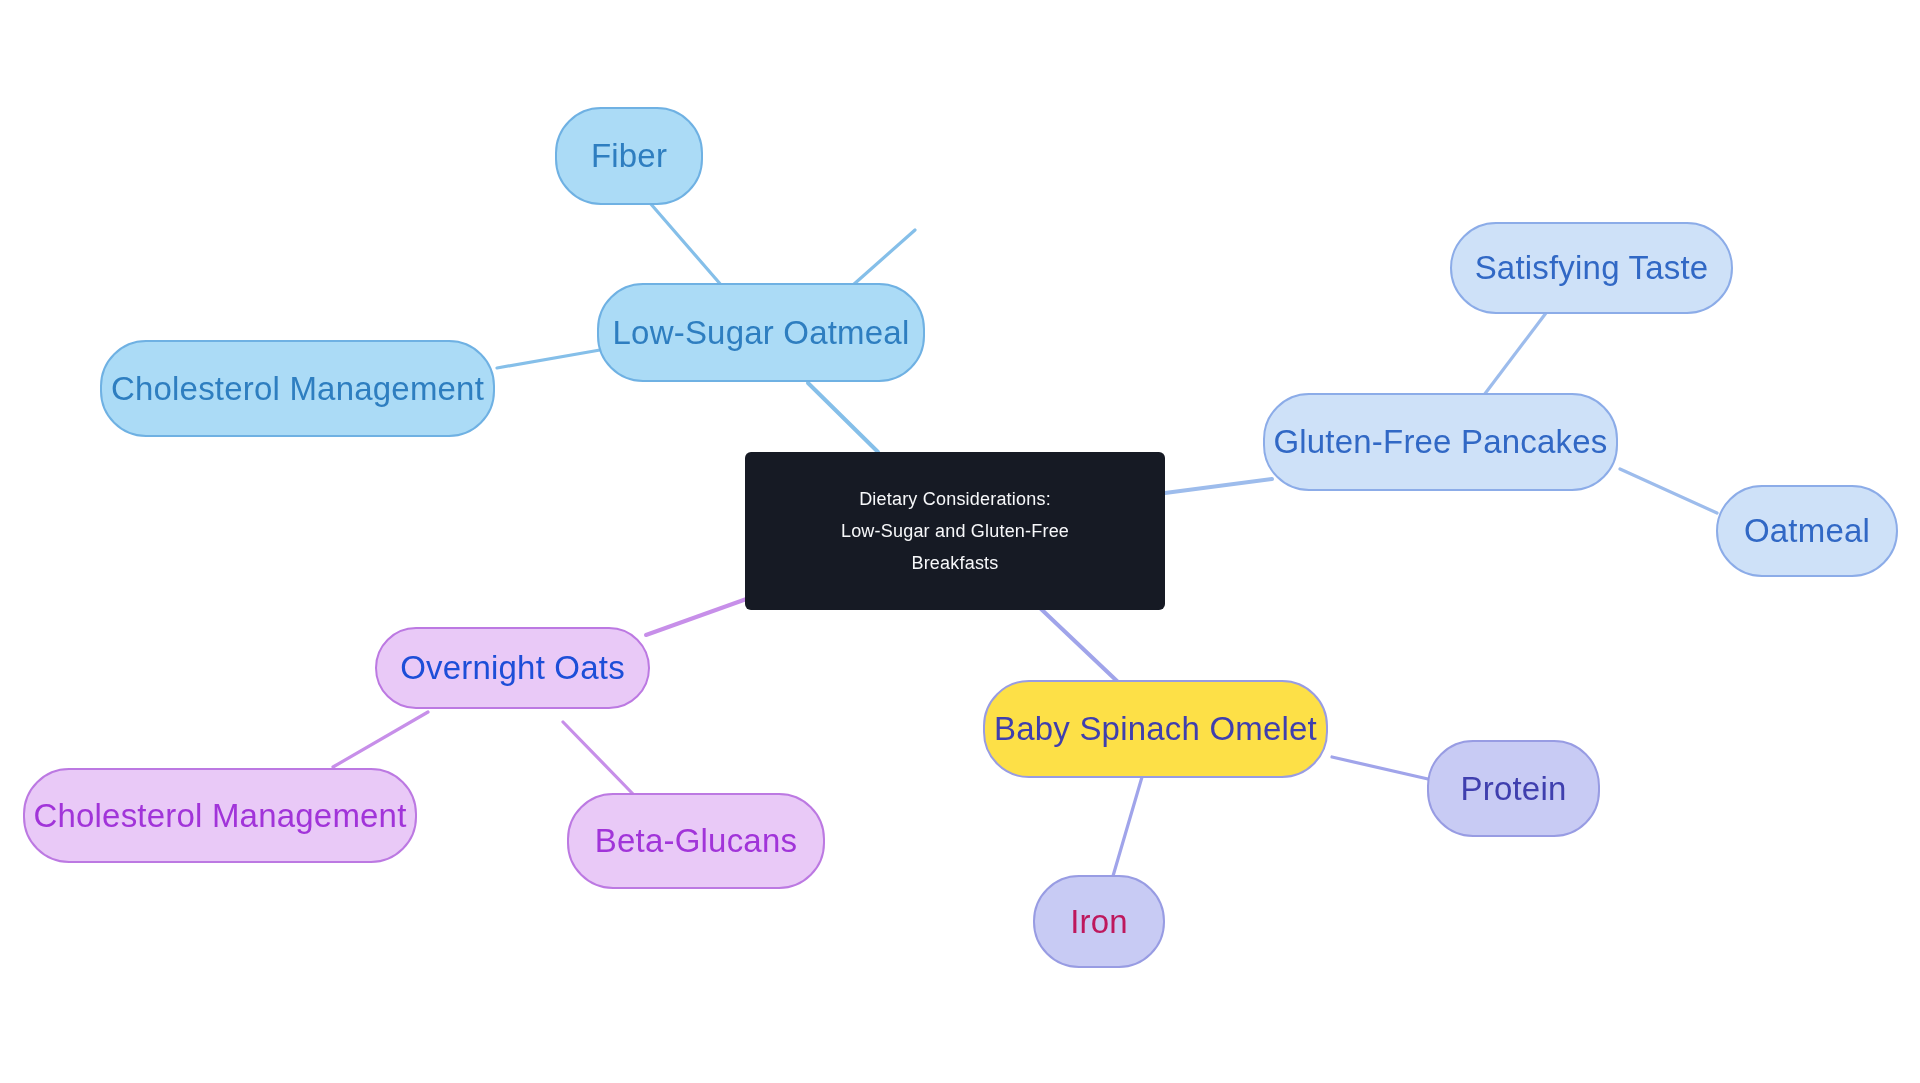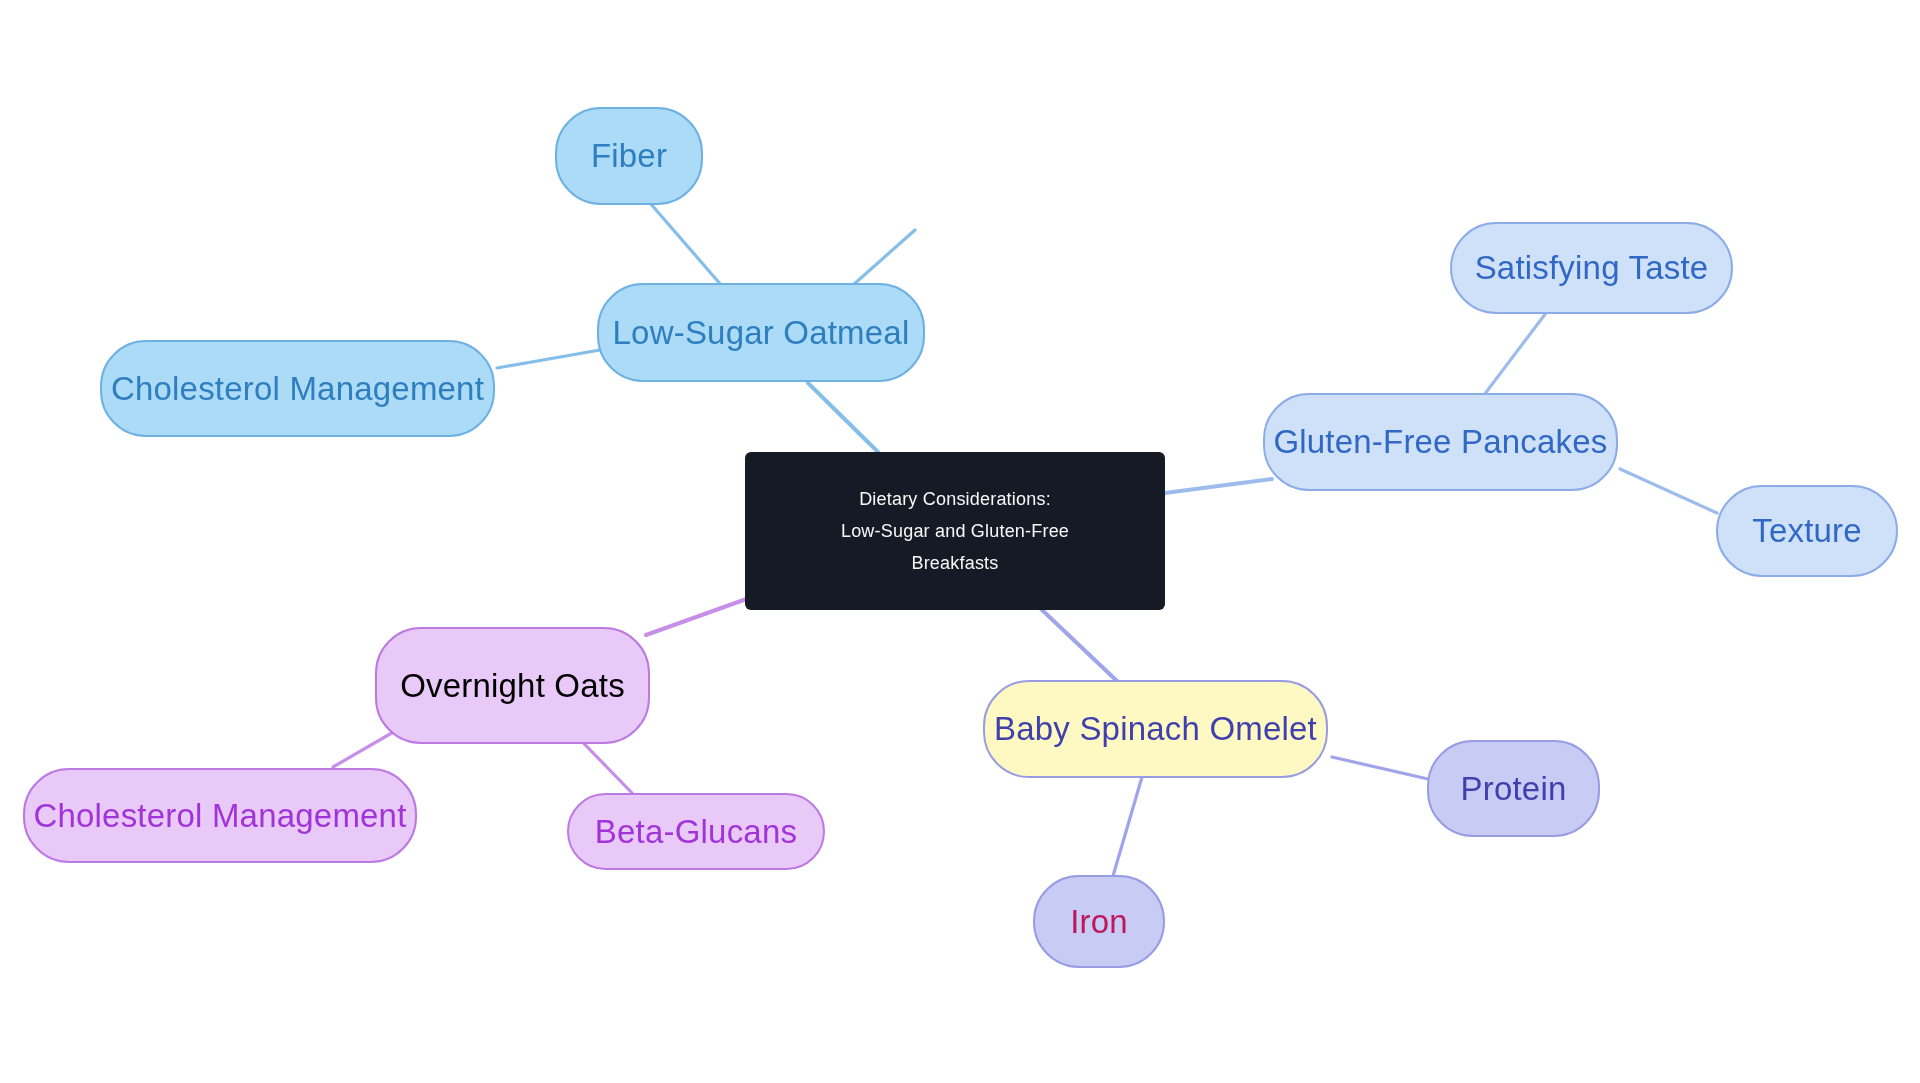--- a/index.html
+++ b/index.html
@@ -81,7 +81,7 @@
 
   <div class="node" style="left: 1263px; top: 393px; width: 355px; height: 98px; background-color: rgb(206, 225, 248); border-color: rgb(140, 172, 232); color: rgb(49, 104, 197);">Gluten-Free Pancakes</div>
   <div class="node" style="left: 1450px; top: 222px; width: 283px; height: 92px; background-color: rgb(206, 225, 248); border-color: rgb(140, 172, 232); color: rgb(49, 104, 197);">Satisfying Taste</div>
-  <div class="node" style="left: 1716px; top: 485px; width: 182px; height: 92px; background-color: rgb(206, 225, 248); border-color: rgb(140, 172, 232); color: rgb(49, 104, 197);">Texture</div>
+  <div class="node" style="left: 1716px; top: 485px; width: 182px; height: 92px; background-color: rgb(206, 225, 248); border-color: rgb(140, 172, 232); color: rgb(49, 104, 197);">Oatmeal</div>
 
   <div class="node" style="left: 375px; top: 627px; width: 275px; height: 117px; background-color: rgb(233, 201, 247); border-color: rgb(188, 121, 226); color: #000000; text-align: right;">Overnight Oats</div>
   <div class="node" style="left: 23px; top: 768px; width: 394px; height: 95px; background-color: rgb(233, 201, 247); border-color: rgb(188, 121, 226); color: rgb(161, 52, 217);">Cholesterol Management</div>

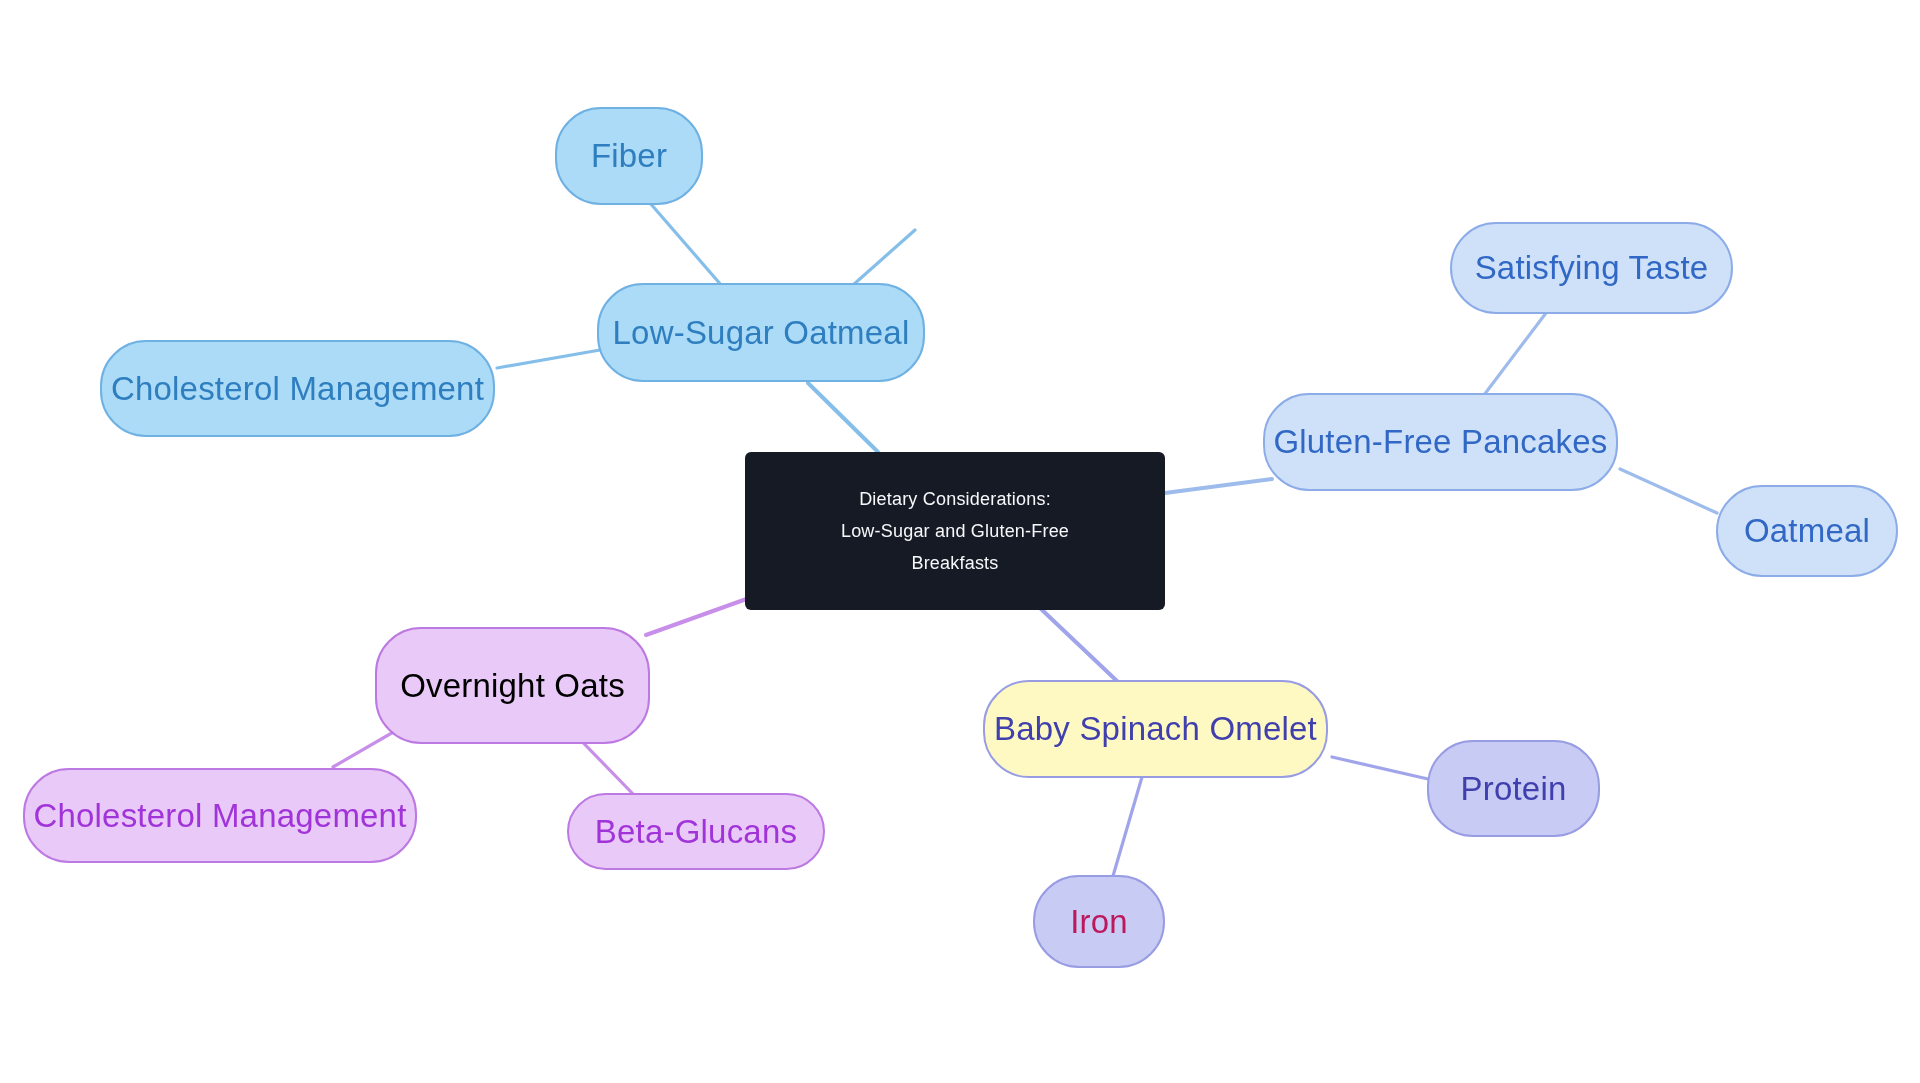--- a/index.html
+++ b/index.html
@@ -83,7 +83,7 @@
   <div class="node" style="left: 1450px; top: 222px; width: 283px; height: 92px; background-color: rgb(206, 225, 248); border-color: rgb(140, 172, 232); color: rgb(49, 104, 197);">Satisfying Taste</div>
   <div class="node" style="left: 1716px; top: 485px; width: 182px; height: 92px; background-color: rgb(206, 225, 248); border-color: rgb(140, 172, 232); color: rgb(49, 104, 197);">Oatmeal</div>
 
-  <div class="node" style="left: 375px; top: 627px; width: 275px; height: 117px; background-color: rgb(233, 201, 247); border-color: rgb(188, 121, 226); color: #000000; text-align: right;">Overnight Oats</div>
+  <div class="node" style="left: 375px; top: 627px; width: 275px; height: 82px; background-color: rgb(233, 201, 247); border-color: rgb(188, 121, 226); color: #1d4ed8; text-align: right;">Overnight Oats</div>
   <div class="node" style="left: 23px; top: 768px; width: 394px; height: 95px; background-color: rgb(233, 201, 247); border-color: rgb(188, 121, 226); color: rgb(161, 52, 217);">Cholesterol Management</div>
   <div class="node" style="left: 567px; top: 793px; width: 258px; height: 77px; background-color: rgb(233, 201, 247); border-color: rgb(188, 121, 226); color: rgb(161, 52, 217);">Beta-Glucans</div>
 

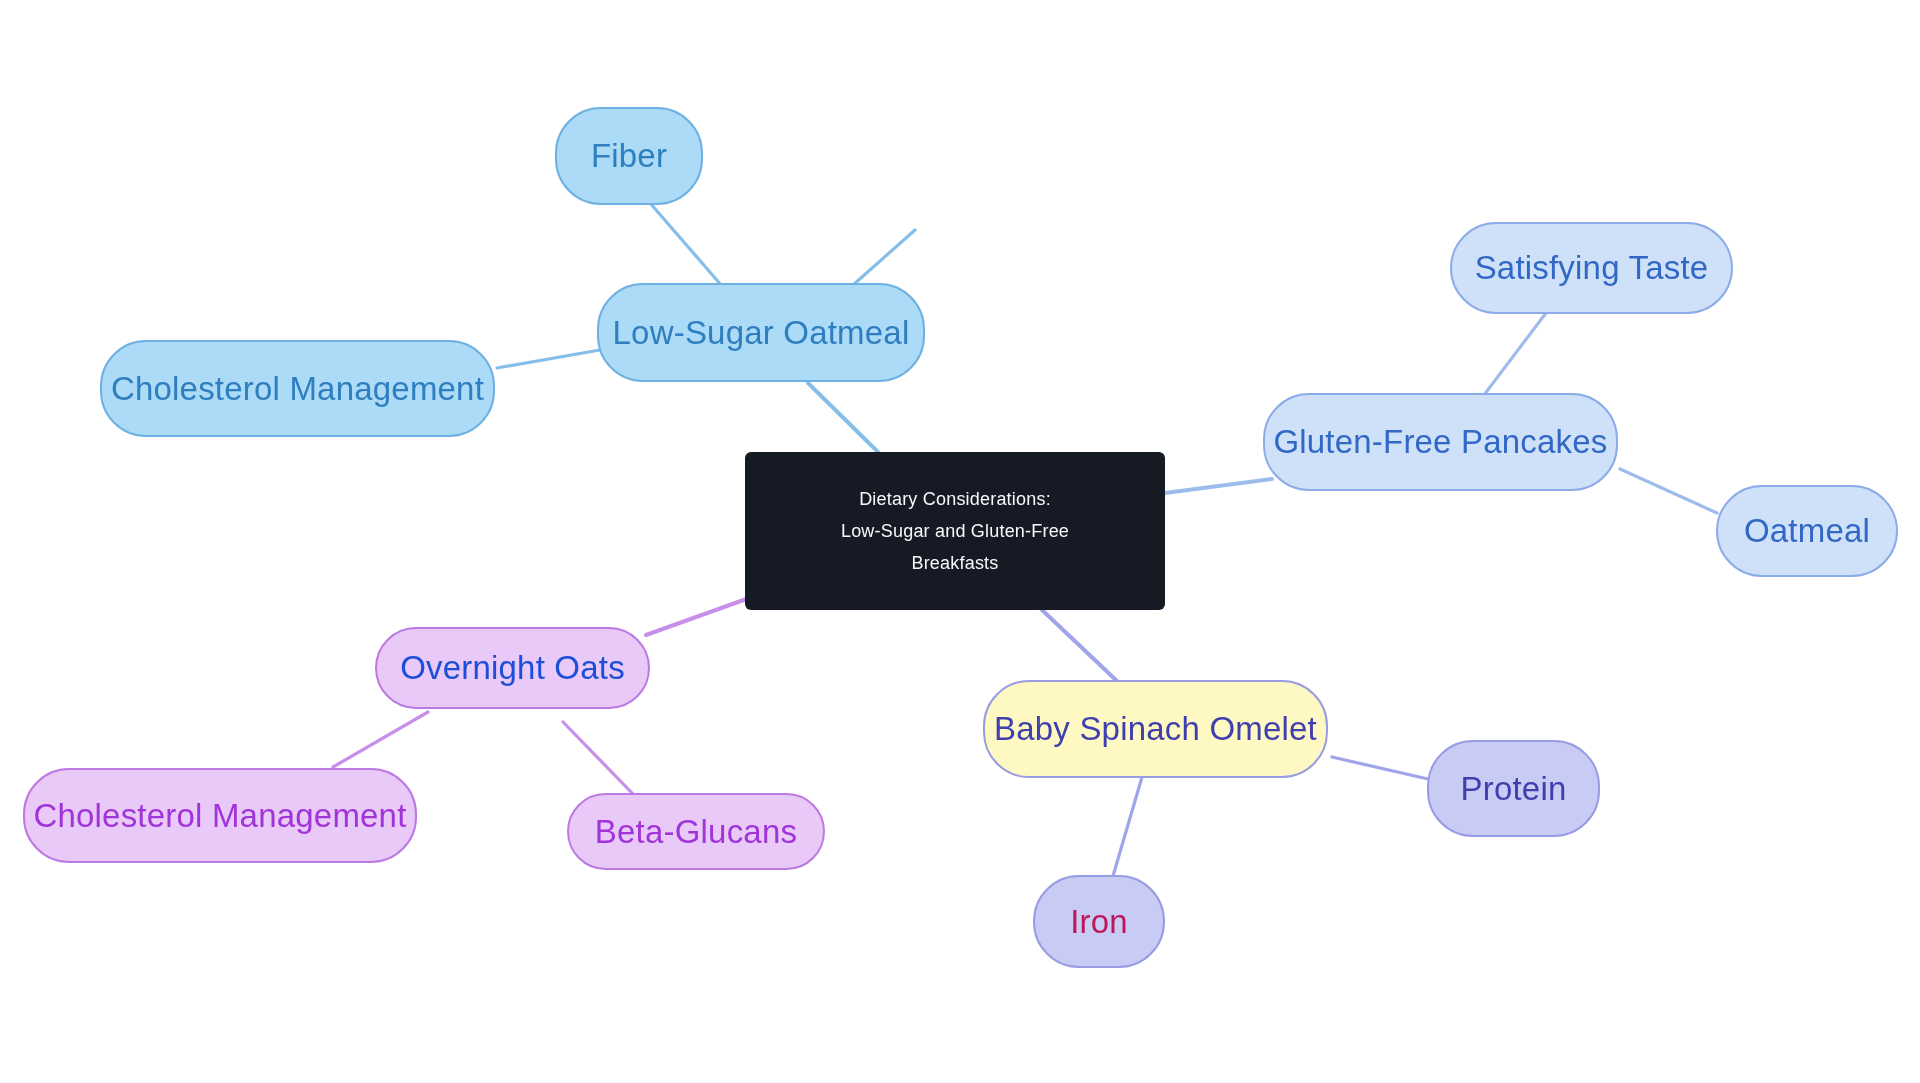--- a/index.html
+++ b/index.html
@@ -87,7 +87,7 @@
   <div class="node" style="left: 23px; top: 768px; width: 394px; height: 95px; background-color: rgb(233, 201, 247); border-color: rgb(188, 121, 226); color: rgb(161, 52, 217);">Cholesterol Management</div>
   <div class="node" style="left: 567px; top: 793px; width: 258px; height: 77px; background-color: rgb(233, 201, 247); border-color: rgb(188, 121, 226); color: rgb(161, 52, 217);">Beta-Glucans</div>
 
-  <div class="node" style="left: 983px; top: 680px; width: 345px; height: 98px; background-color: #fef9c3; border-color: rgb(152, 156, 227); color: rgb(63, 63, 174);">Baby Spinach Omelet</div>
+  <div class="node" style="left: 983px; top: 680px; width: 345px; height: 98px; background-color: #fde047; border-color: rgb(152, 156, 227); color: rgb(63, 63, 174);">Baby Spinach Omelet</div>
   <div class="node" style="left: 1427px; top: 740px; width: 173px; height: 97px; background-color: rgb(200, 203, 244); border-color: rgb(152, 156, 227); color: rgb(63, 63, 174);">Protein</div>
   <div class="node" style="left: 1033px; top: 875px; width: 132px; height: 93px; background-color: rgb(200, 203, 244); border-color: rgb(152, 156, 227); color: #be185d;">Iron</div>
 

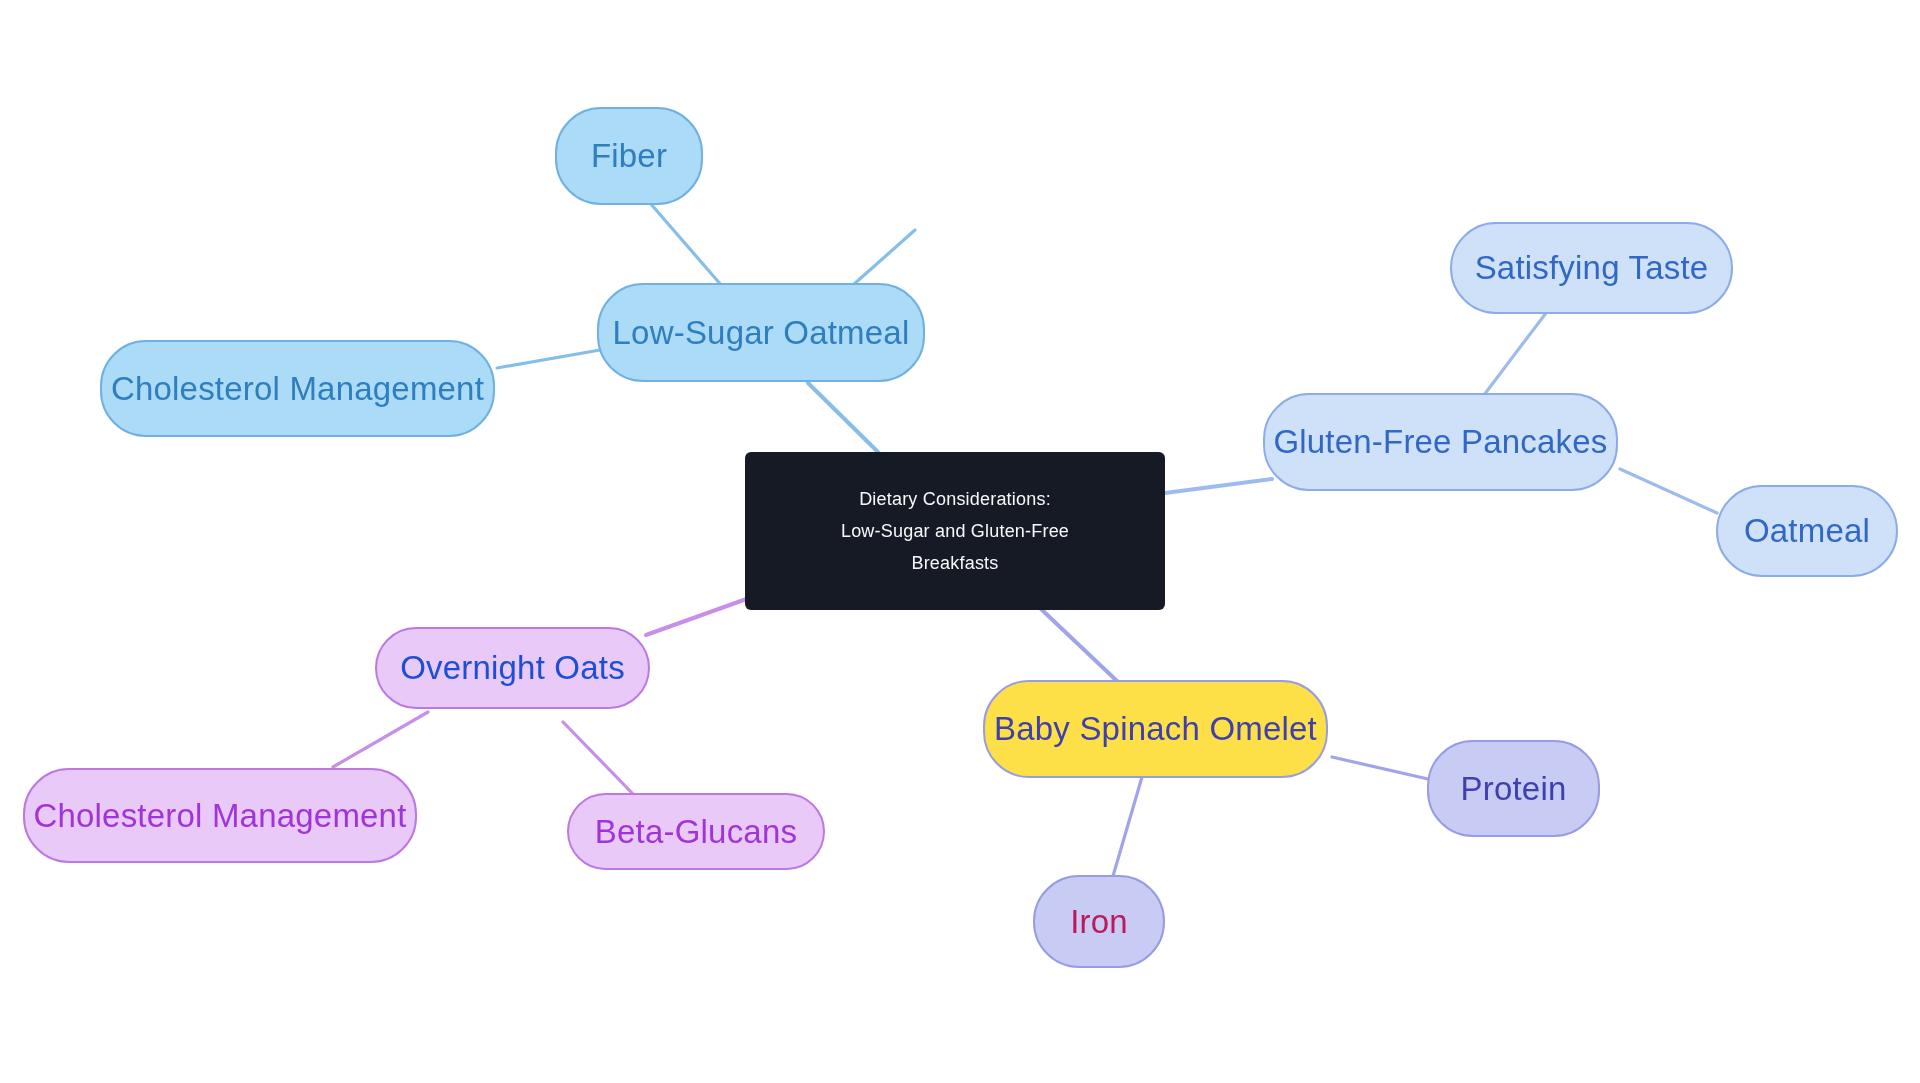--- a/index.html
+++ b/index.html
@@ -85,7 +85,7 @@
 
   <div class="node" style="left: 375px; top: 627px; width: 275px; height: 82px; background-color: rgb(233, 201, 247); border-color: rgb(188, 121, 226); color: #1d4ed8; text-align: right;">Overnight Oats</div>
   <div class="node" style="left: 23px; top: 768px; width: 394px; height: 95px; background-color: rgb(233, 201, 247); border-color: rgb(188, 121, 226); color: rgb(161, 52, 217);">Cholesterol Management</div>
-  <div class="node" style="left: 567px; top: 793px; width: 258px; height: 77px; background-color: rgb(233, 201, 247); border-color: rgb(188, 121, 226); color: rgb(161, 52, 217);">Beta-Glucans</div>
+  <div class="node" style="left: 567px; top: 793px; width: 258px; height: 96px; background-color: rgb(233, 201, 247); border-color: rgb(188, 121, 226); color: rgb(161, 52, 217);">Beta-Glucans</div>
 
   <div class="node" style="left: 983px; top: 680px; width: 345px; height: 98px; background-color: #fde047; border-color: rgb(152, 156, 227); color: rgb(63, 63, 174);">Baby Spinach Omelet</div>
   <div class="node" style="left: 1427px; top: 740px; width: 173px; height: 97px; background-color: rgb(200, 203, 244); border-color: rgb(152, 156, 227); color: rgb(63, 63, 174);">Protein</div>

